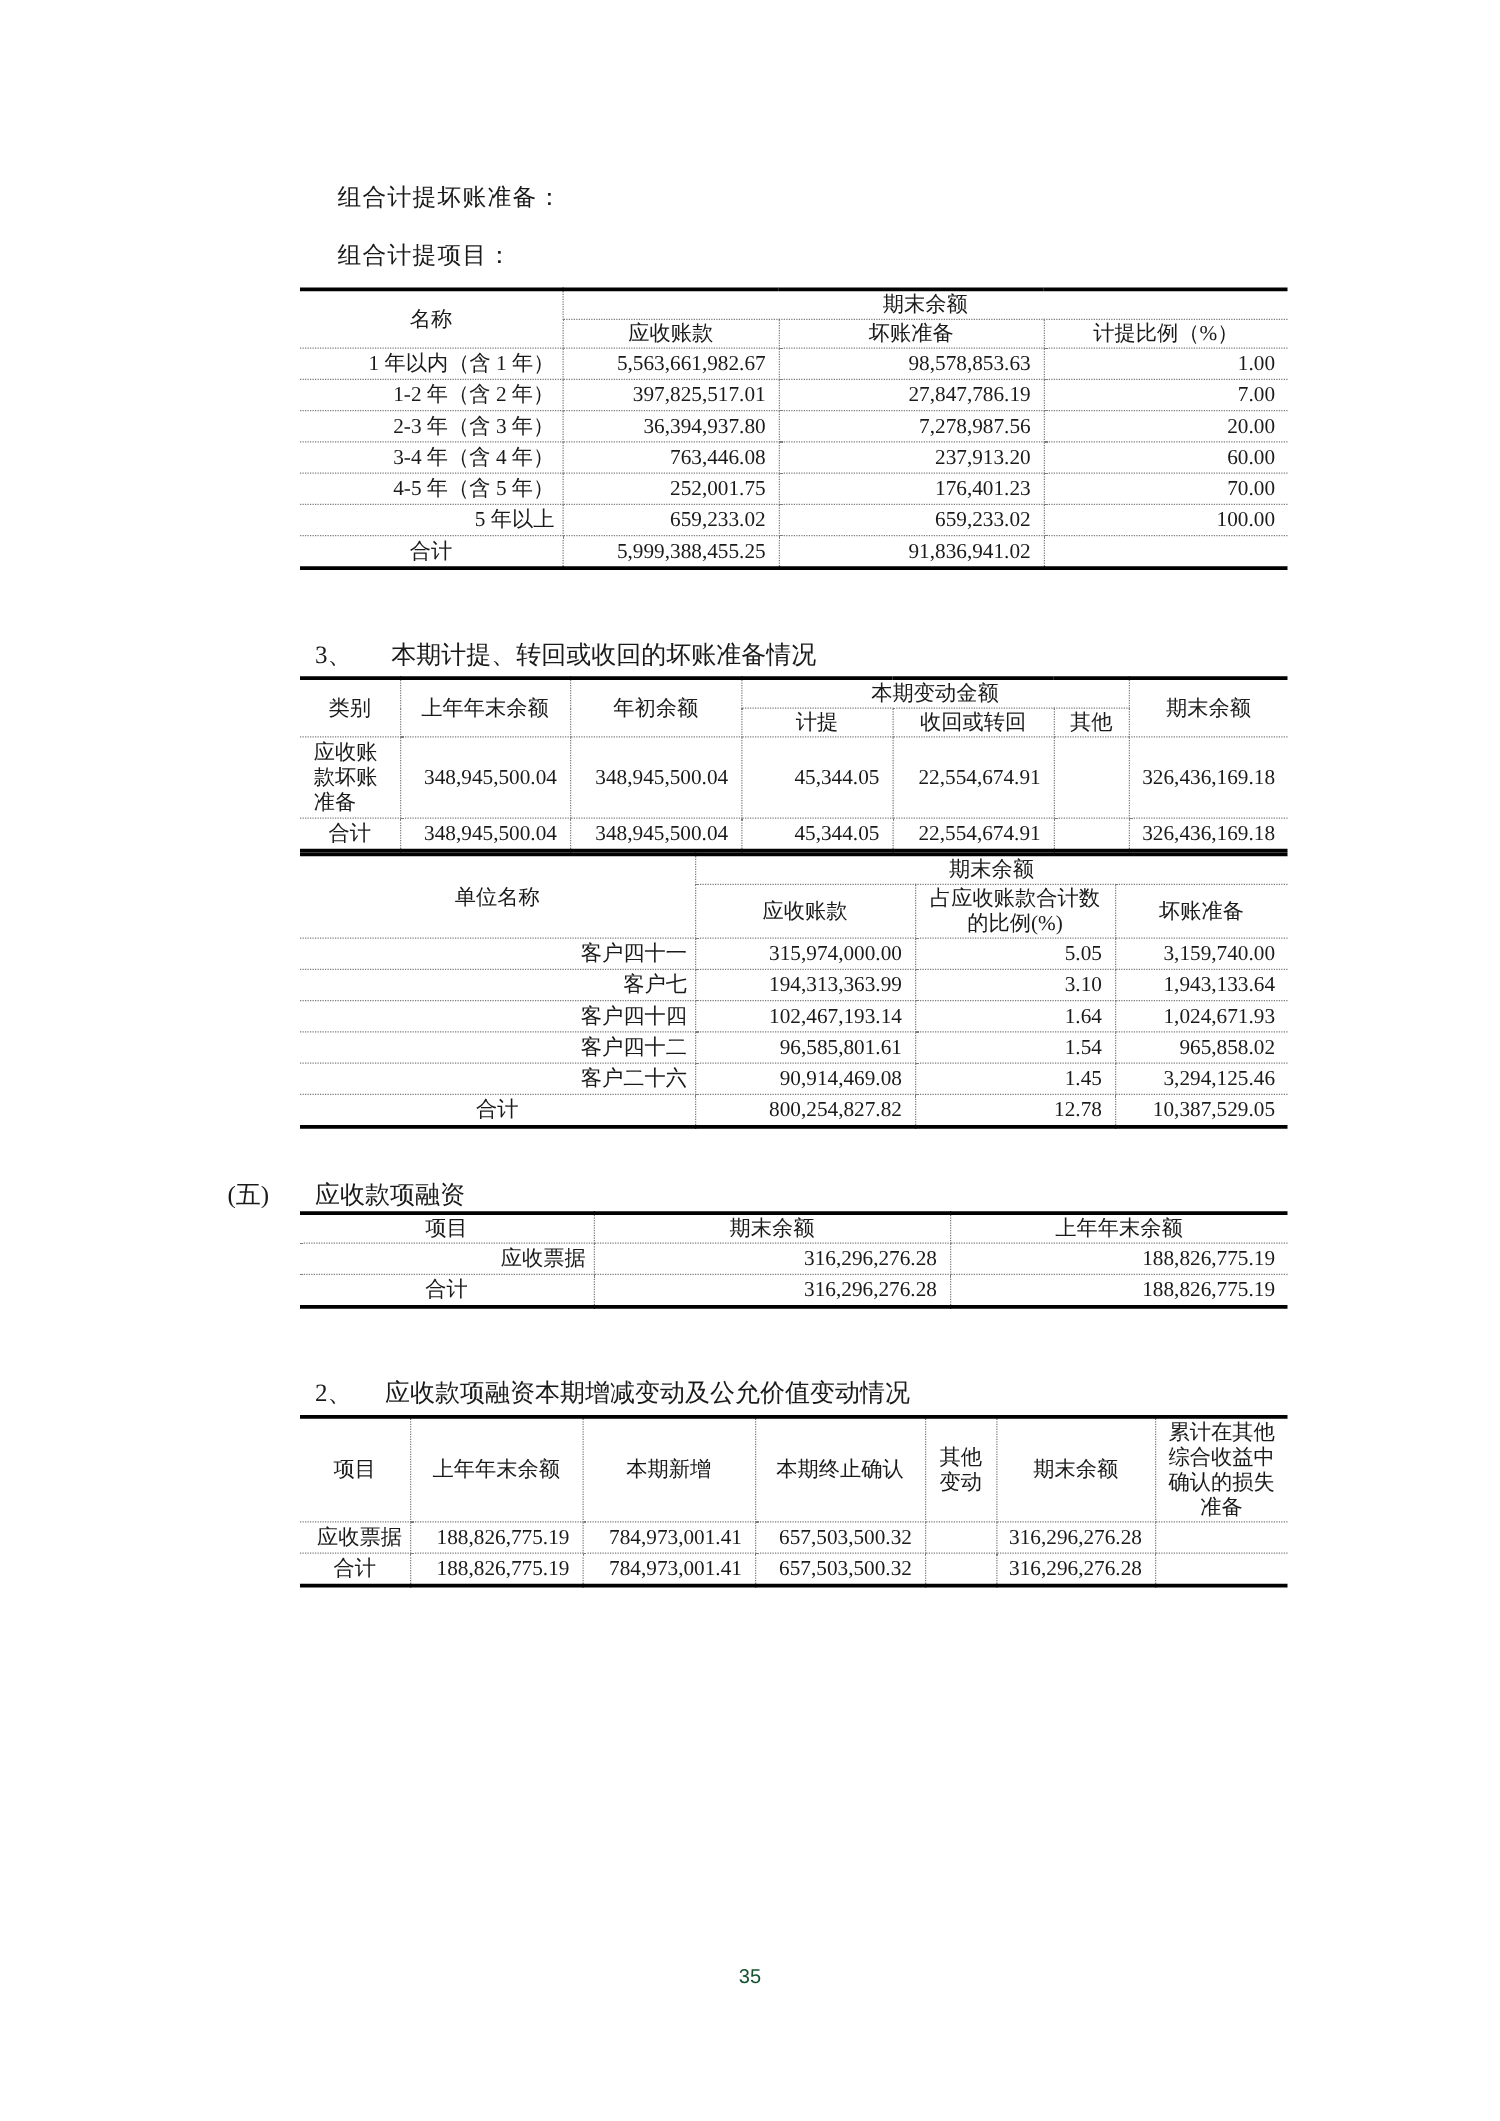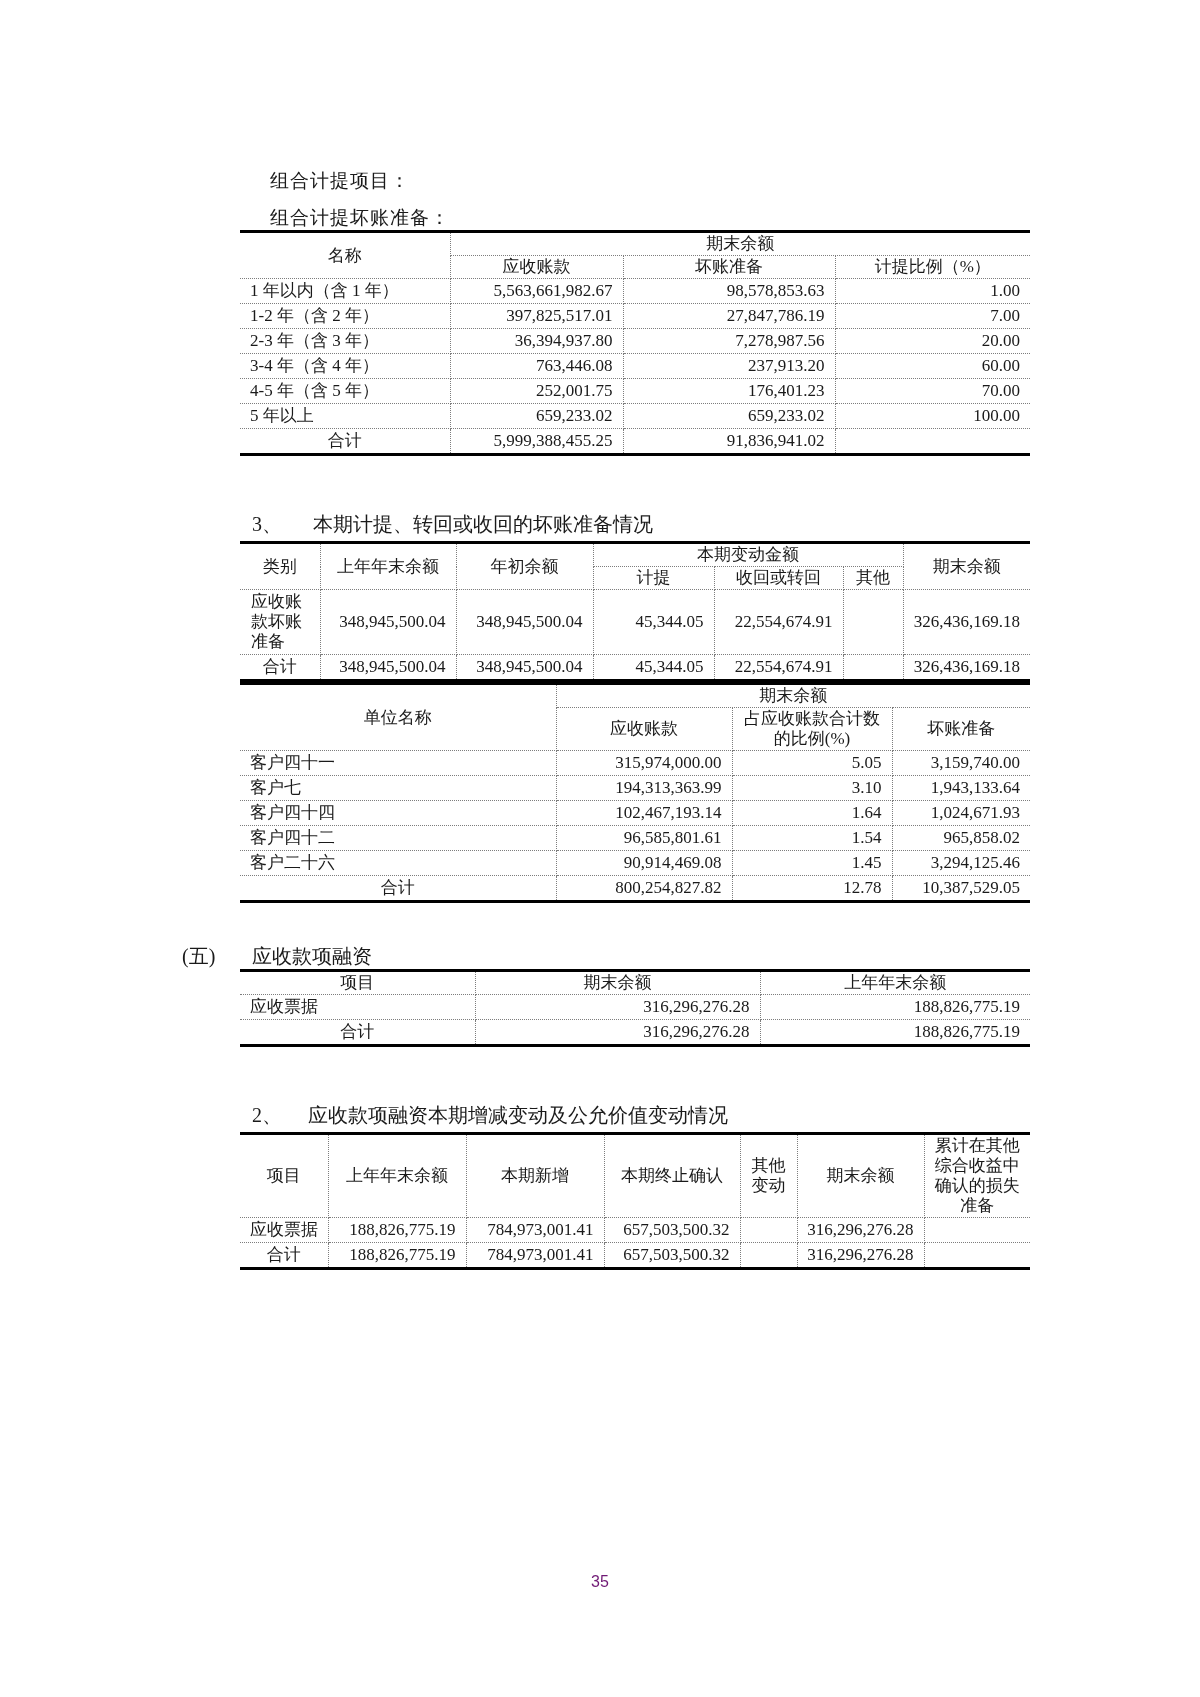--- a/index.html
+++ b/index.html
@@ -53,8 +53,8 @@
 
 <div class="page">
 
+  <div class="intro-line">组合计提坏账准备：</div>
   <div class="intro-line l2">组合计提项目：</div>
-  <div class="intro-line">组合计提坏账准备：</div>
 
   <table class="t">
     <colgroup>

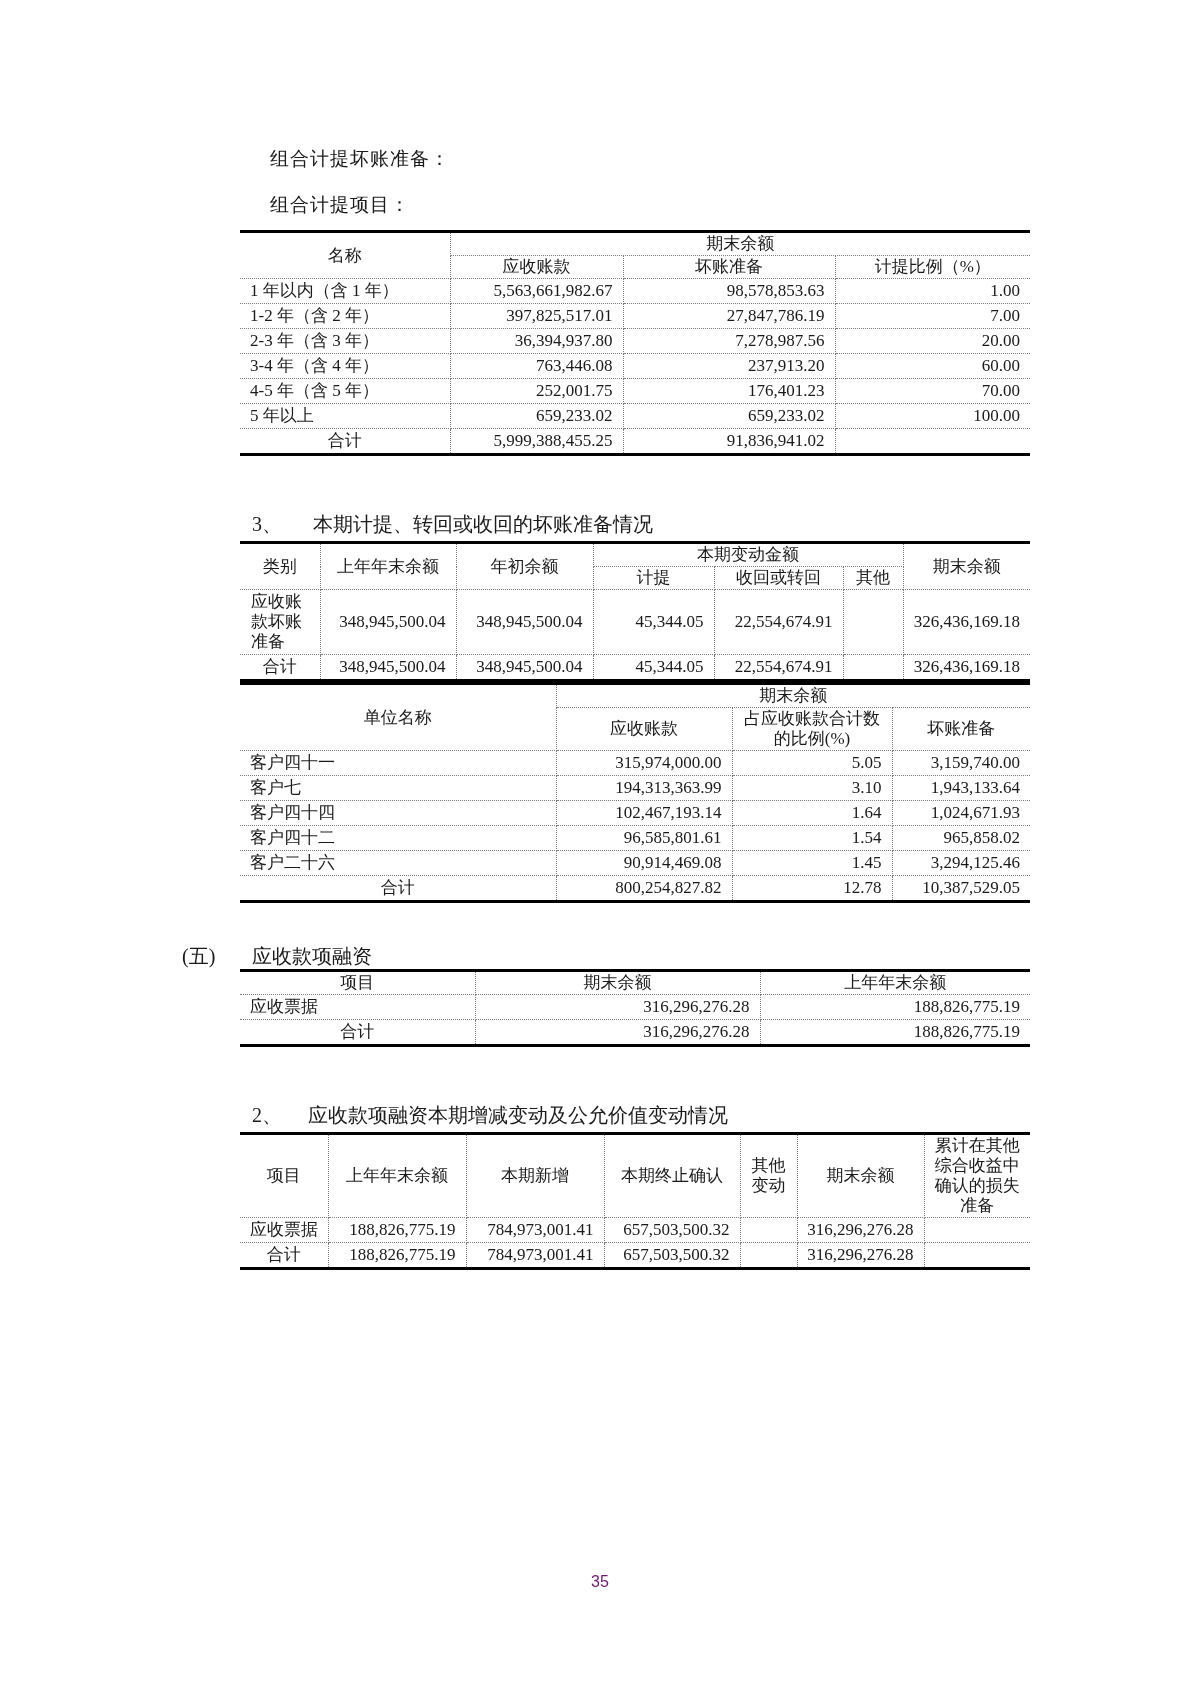--- a/index.html
+++ b/index.html
@@ -36,7 +36,7 @@
     overflow:hidden;
   }
   .t th { text-align:center; padding:1px 6px; }
-  .t td.lft { text-align:left; padding-left:10px; }
+  .t td.lft { text-align:right; padding-left:10px; }
   .t td.ctr { text-align:center; }
   .t td.num { text-align:right; padding-right:10px; }
   .t td.cat { text-align:left; padding:2px 11px; }

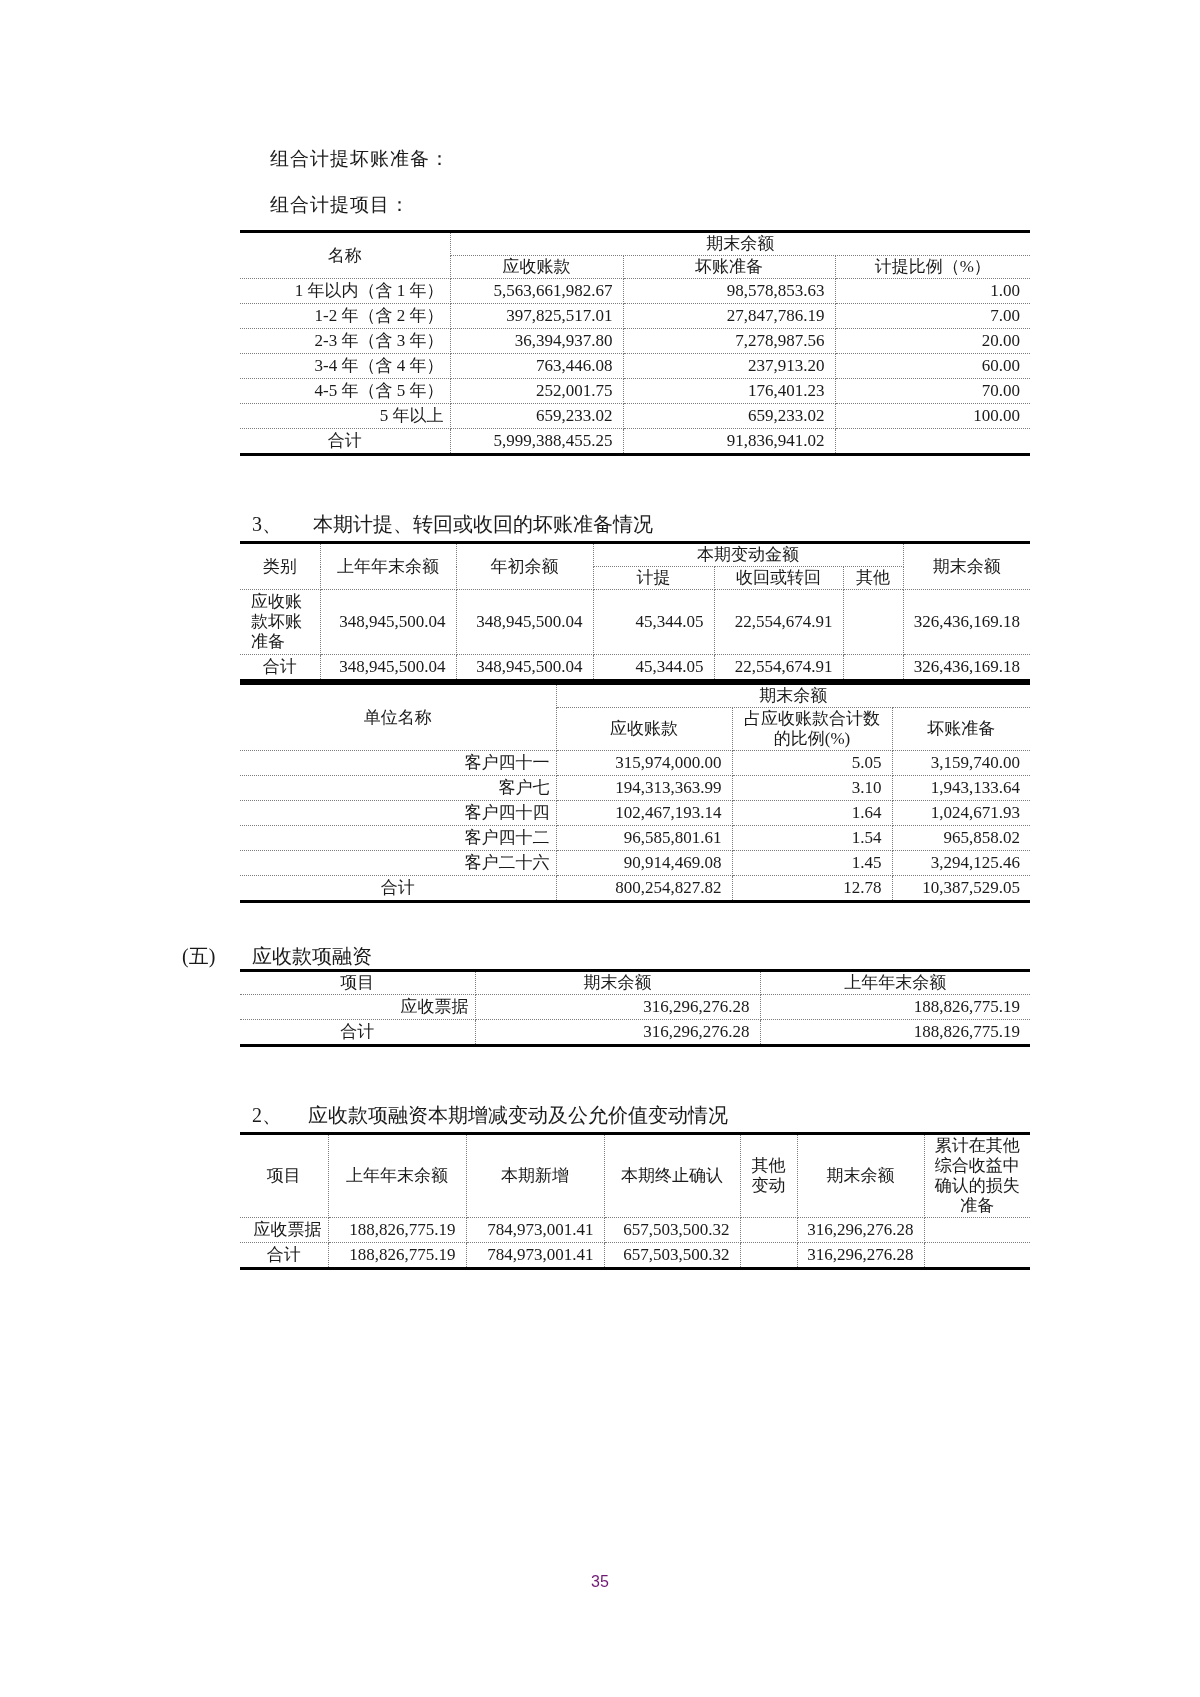--- a/index.html
+++ b/index.html
@@ -45,7 +45,7 @@
   .page-number {
     position:absolute; top:1573px; left:0; width:100%;
     text-align:center; font-size:16px;
-    font-family:"Liberation Sans","DejaVu Sans",sans-serif; color:#701a75;
+    font-family:"Liberation Sans","DejaVu Sans",sans-serif; color:#14532d;
   }
 </style>
 </head>

